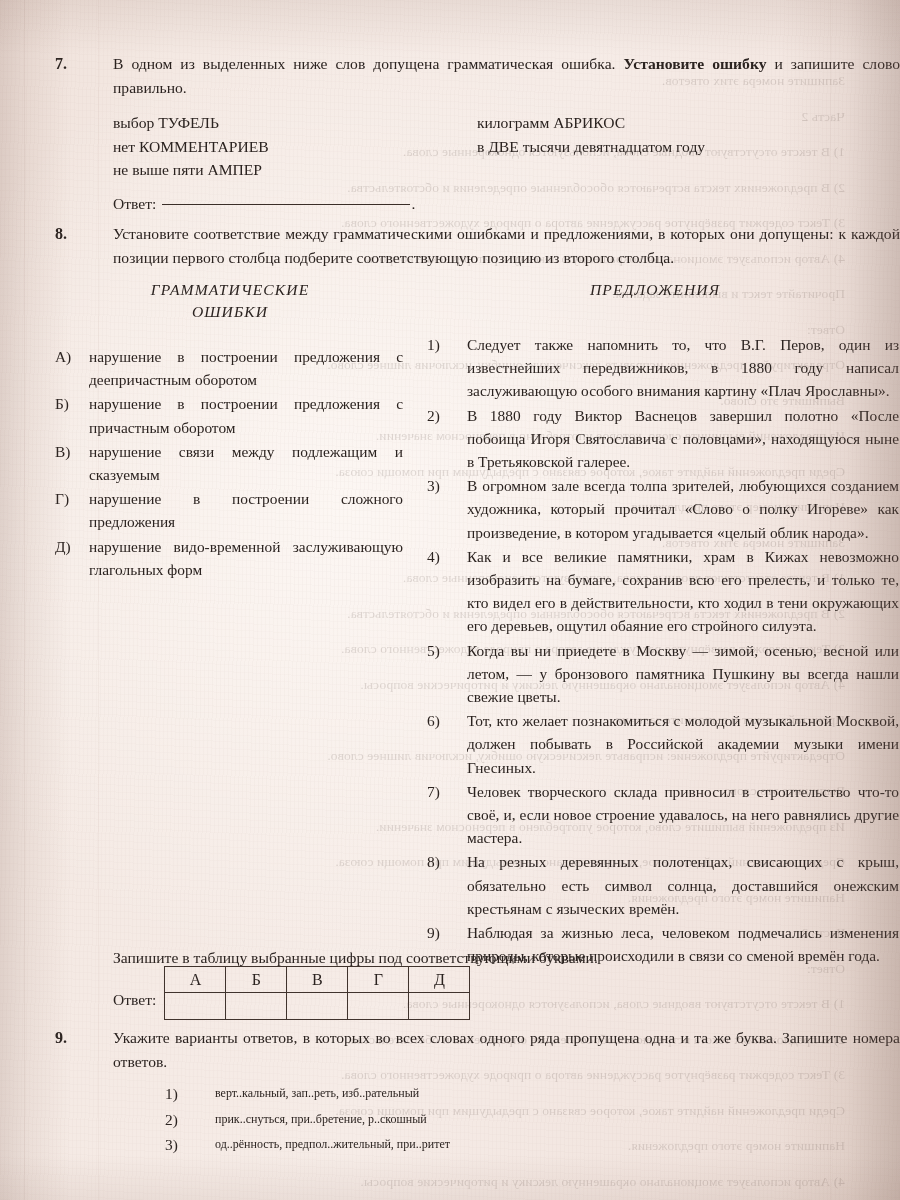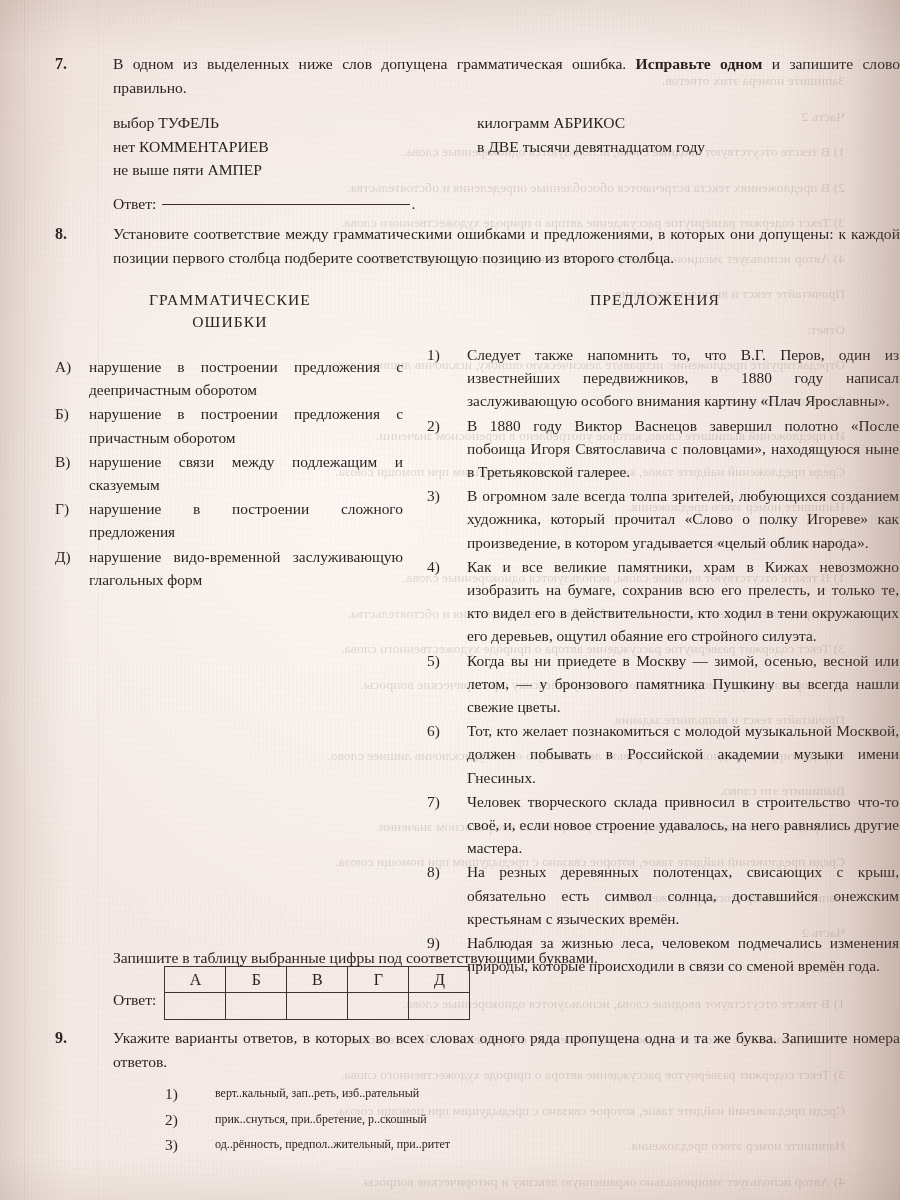--- a/index.html
+++ b/index.html
@@ -325,7 +325,7 @@
     <div class="task" style="top:52px;">
       <div class="task-num">7.</div>
       <div class="task-body">
-        <p class="stem"><span>В одном из выделенных ниже слов допущена грамматическая ошибка. </span><b>Исправьте одном</b><span> и запишите слово правильно.</span></p>
+        <p class="stem"><span>В одном из выделенных ниже слов допущена грамматическая ошибка. </span><b>Установите ошибку</b><span> и запишите слово правильно.</span></p>
 
         <div class="t7-words">
           <div class="t7-col-left">

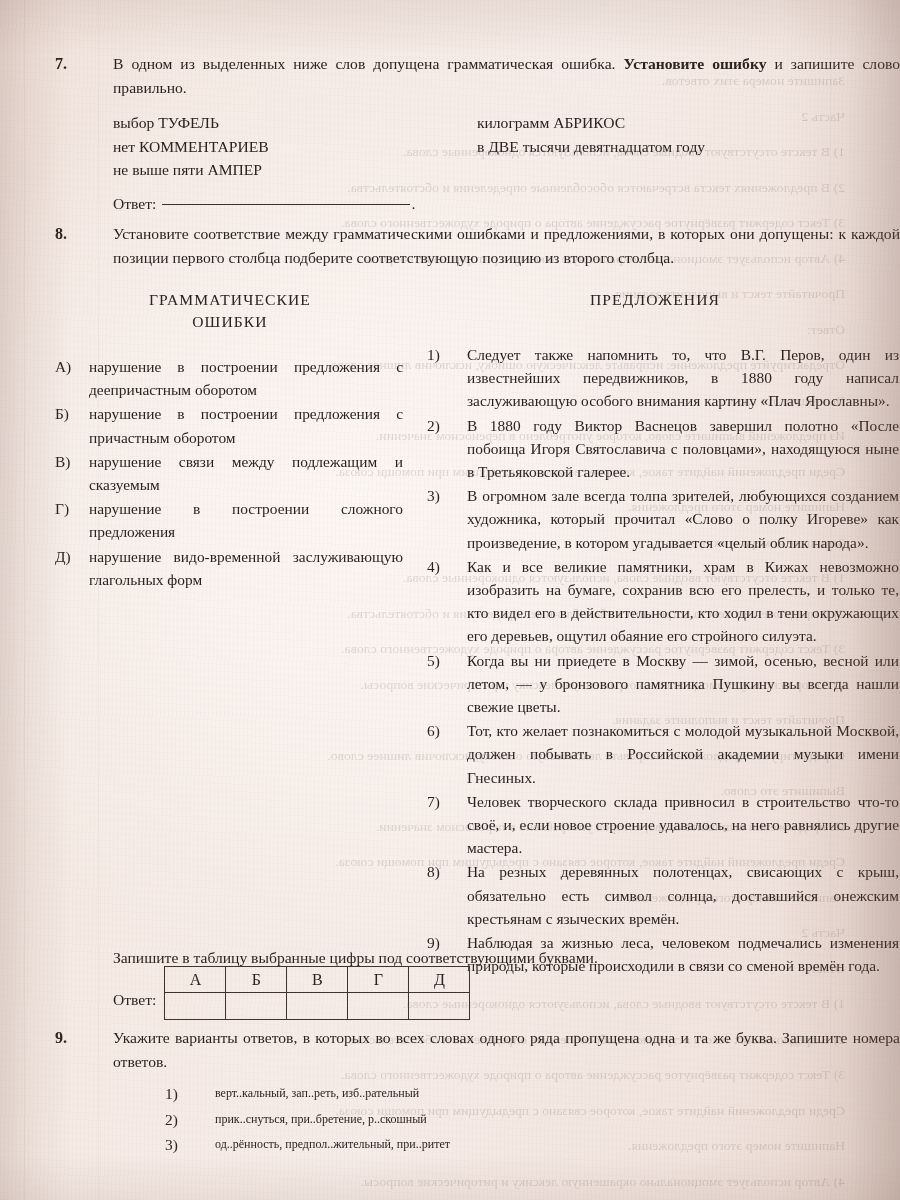--- a/index.html
+++ b/index.html
@@ -162,8 +162,9 @@
   
   .t8-heads {
     position: relative;
-    margin-top: 20px;
+    margin-top: 10px;
     height: 52px;
+    font-style: italic;
   }
   .t8-head {
     position: absolute;

